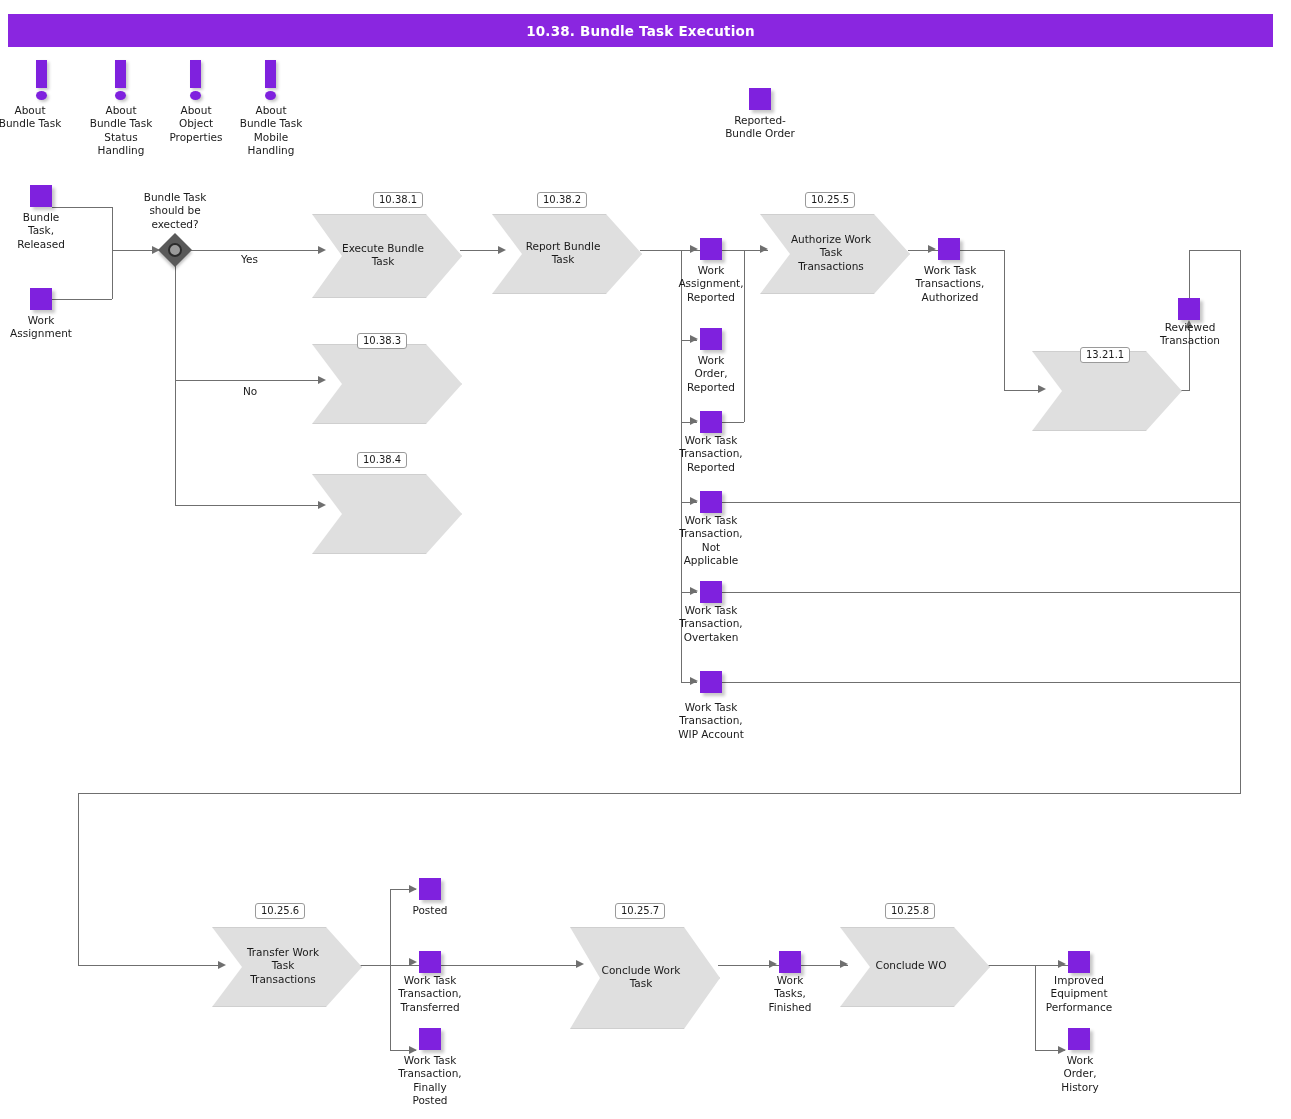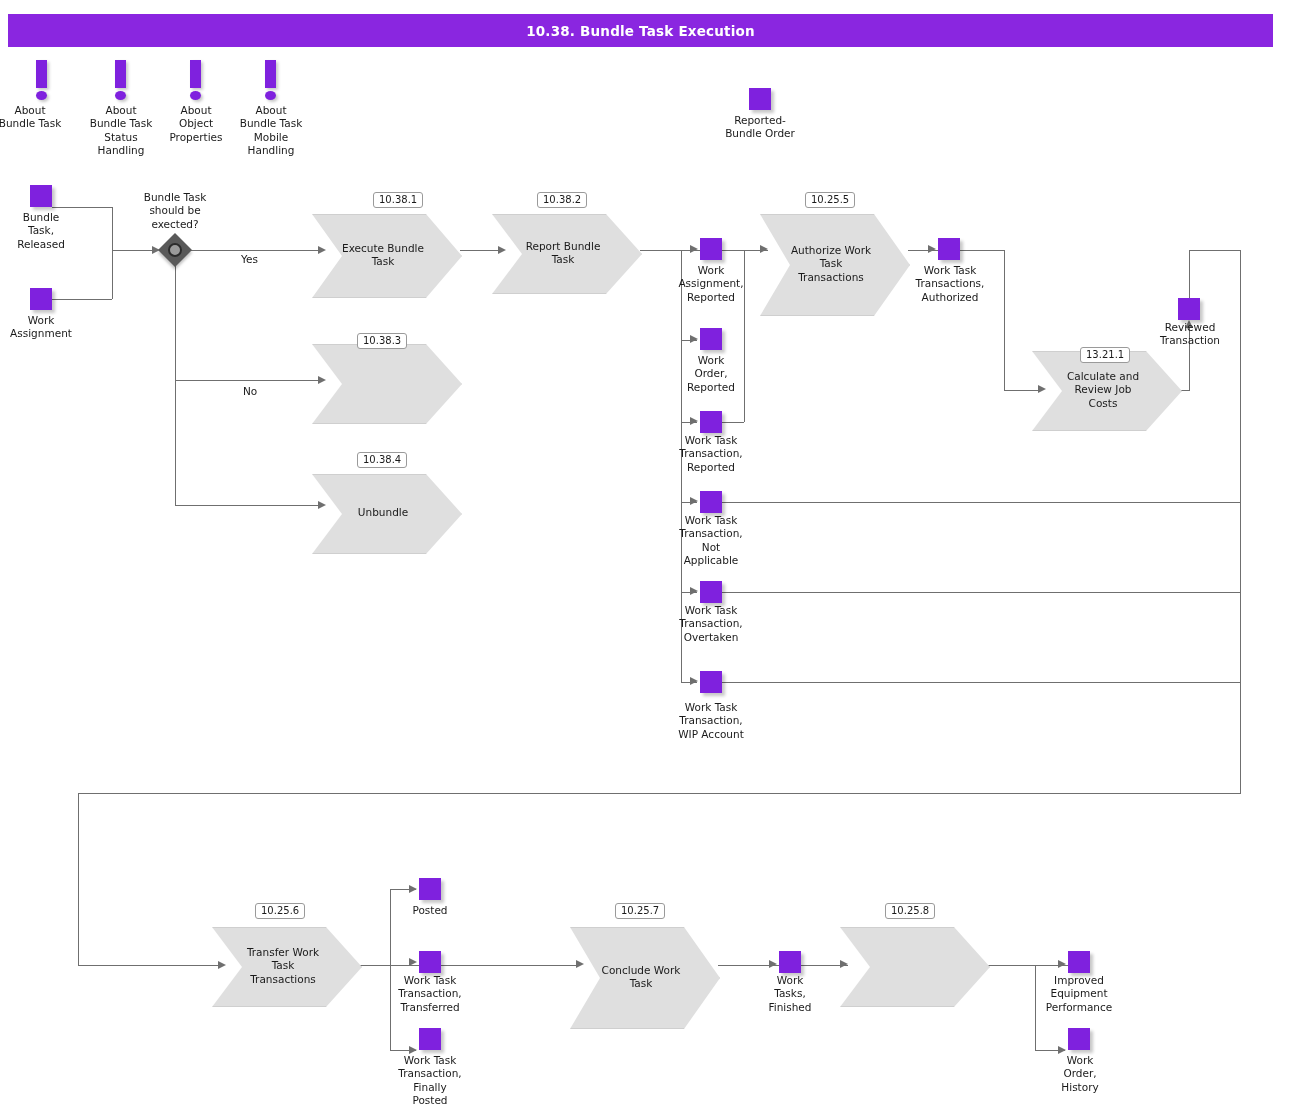--- a/index.html
+++ b/index.html
@@ -229,7 +229,7 @@
         <div class="txt">Unbundle</div>
       </div>
       <div class="actnum" style="left: 357px; top: 452px;">10.38.4</div>
-      <div class="act" style="left: 760px; top: 214px; width: 148px; height: 100px;">
+      <div class="act" style="left: 760px; top: 214px; width: 148px; height: 78px;">
         <div class="shape"></div>
         <div class="txt">Authorize Work
 Task

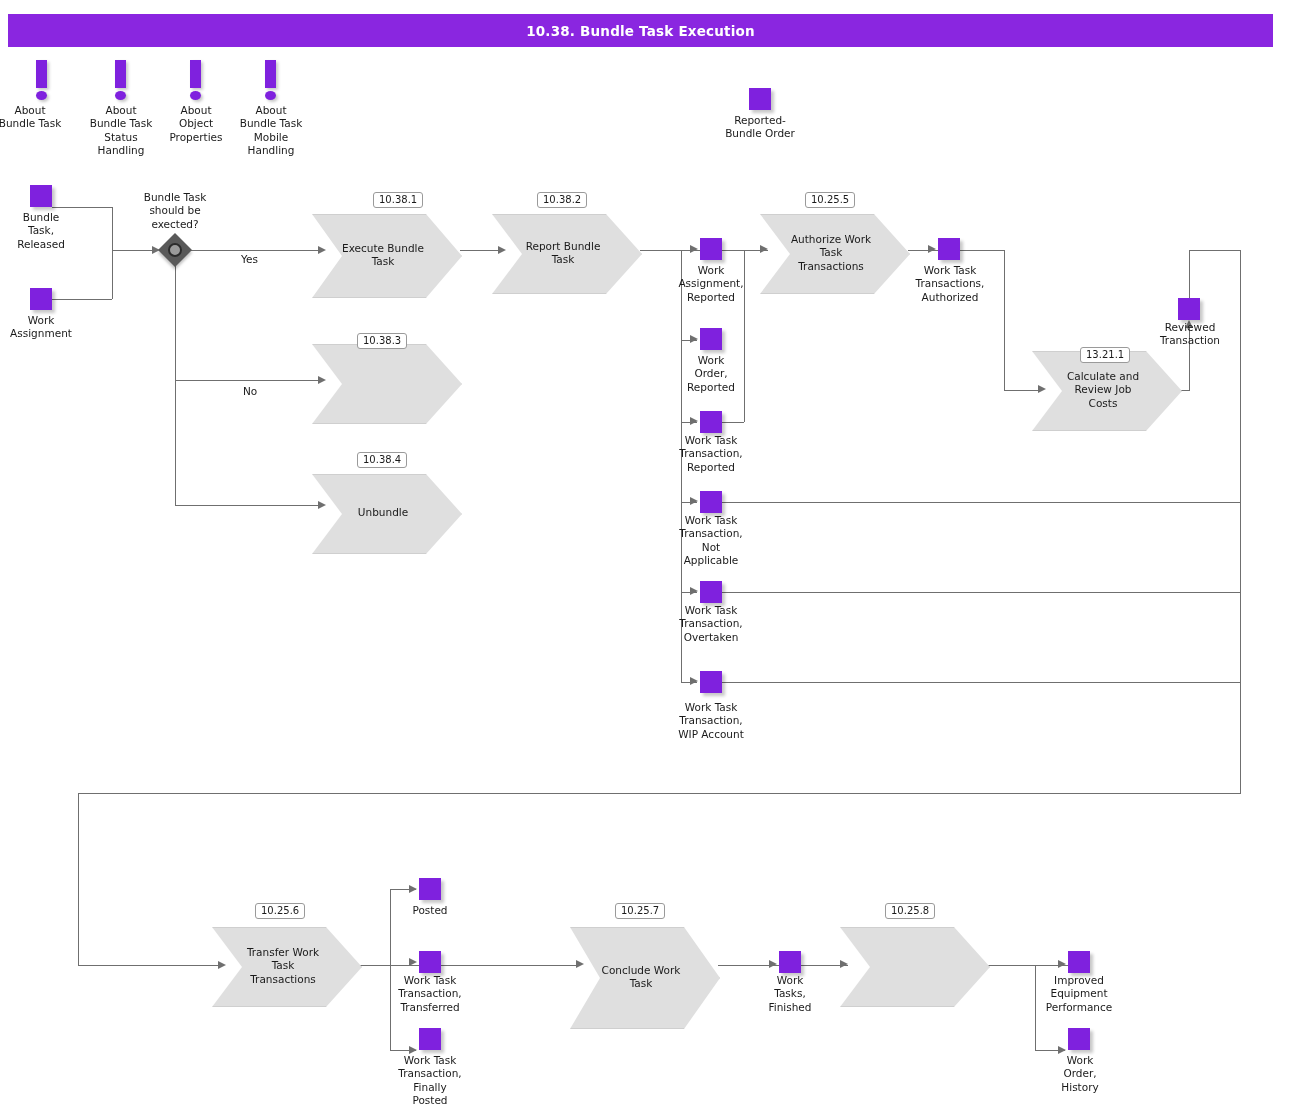--- a/index.html
+++ b/index.html
@@ -238,9 +238,6 @@
       <div class="actnum" style="left: 805px; top: 192px;">10.25.5</div>
       <div class="act" style="left: 1032px; top: 351px; width: 148px; height: 78px;">
         <div class="shape"></div>
-        <div class="txt">Calculate and
-Review Job
-Costs</div>
       </div>
       <div class="actnum" style="left: 1080px; top: 331px; margin-top: 16px;">13.21.1</div>
       <div class="act" style="left: 212px; top: 927px; width: 148px; height: 78px;">

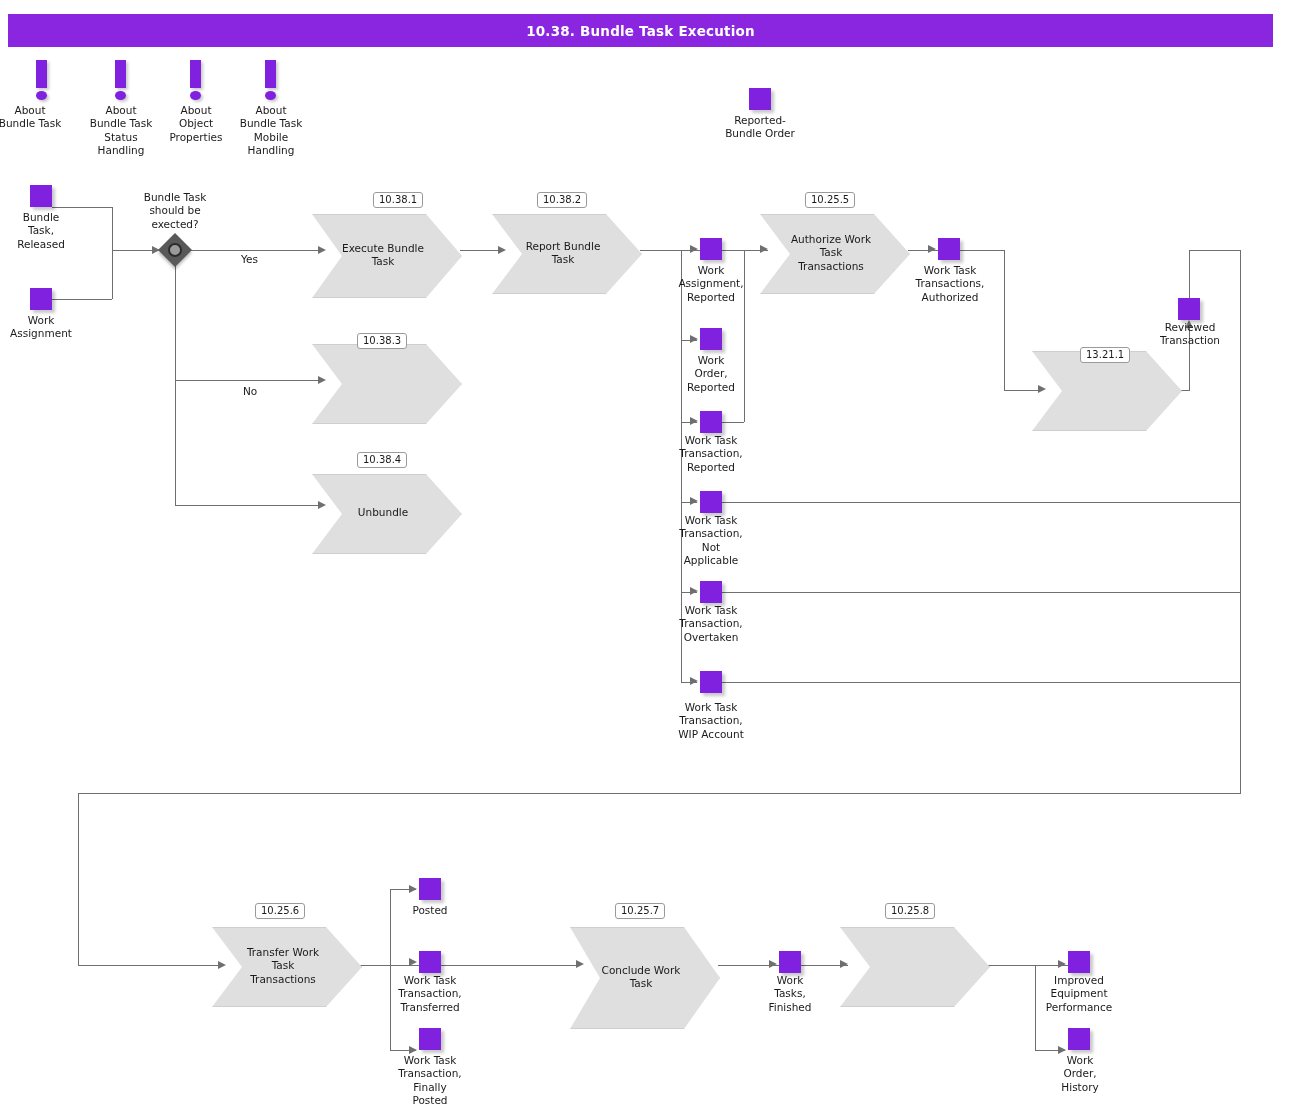--- a/index.html
+++ b/index.html
@@ -226,7 +226,6 @@
       <div class="actnum" style="left: 357px; top: 322px; margin-top: 11px;">10.38.3</div>
       <div class="act" style="left: 312px; top: 474px; width: 148px; height: 78px;">
         <div class="shape"></div>
-        <div class="txt">Unbundle</div>
       </div>
       <div class="actnum" style="left: 357px; top: 452px;">10.38.4</div>
       <div class="act" style="left: 760px; top: 214px; width: 148px; height: 78px;">

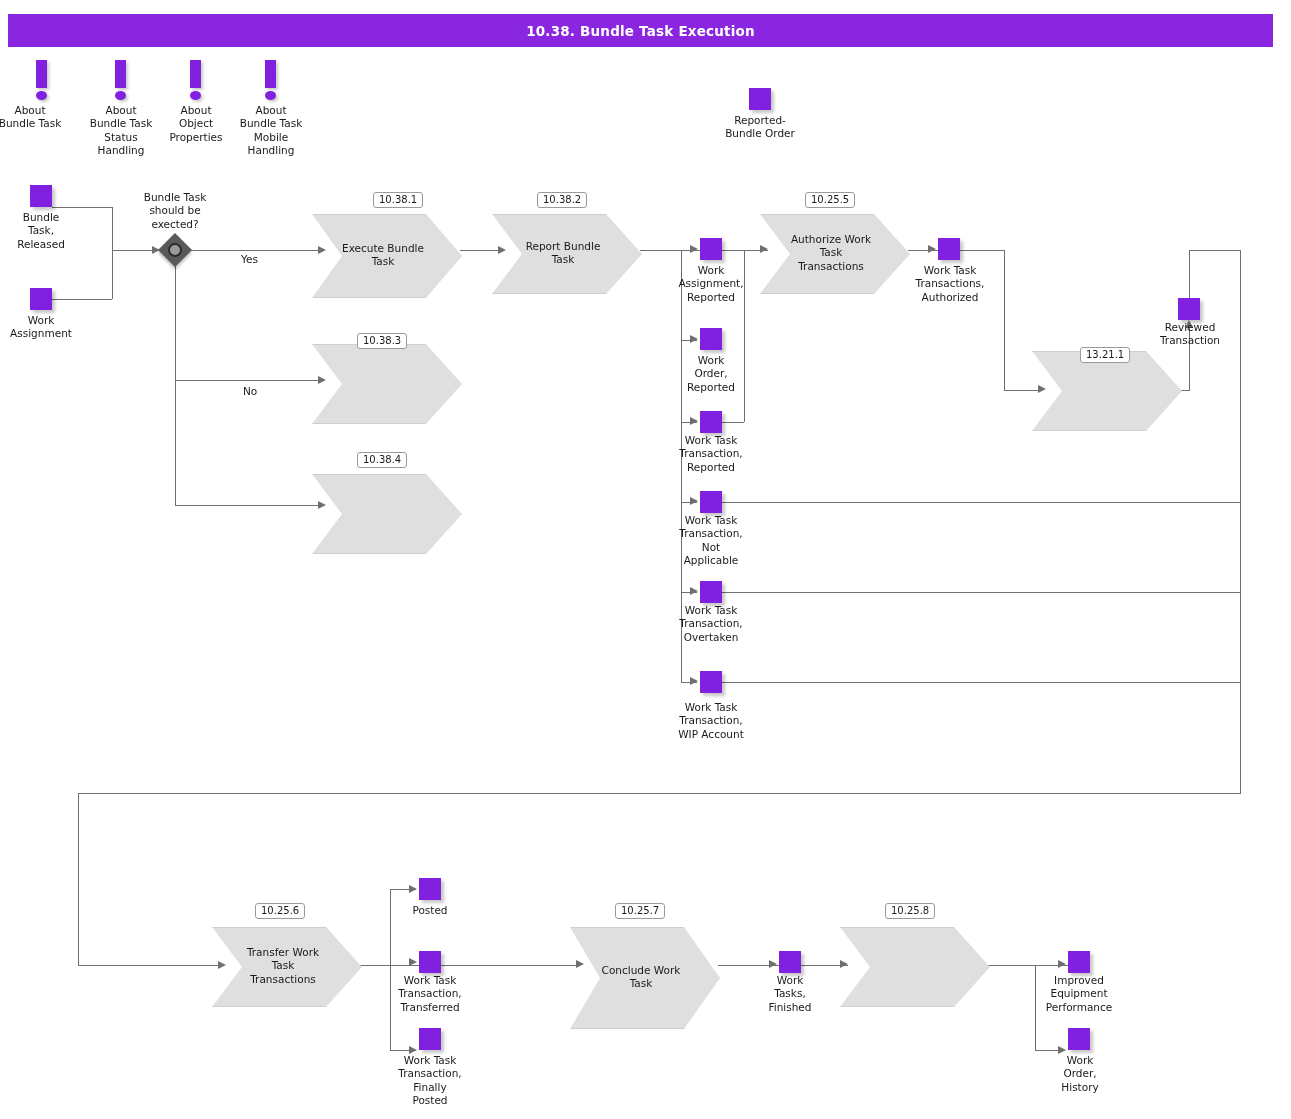--- a/index.html
+++ b/index.html
@@ -254,6 +254,7 @@
       <div class="actnum" style="left: 615px; top: 903px;">10.25.7</div>
       <div class="act" style="left: 840px; top: 927px; width: 148px; height: 78px;">
         <div class="shape"></div>
+        <div class="txt">Conclude WO</div>
       </div>
       <div class="actnum" style="left: 885px; top: 903px;">10.25.8</div>
     </div>

